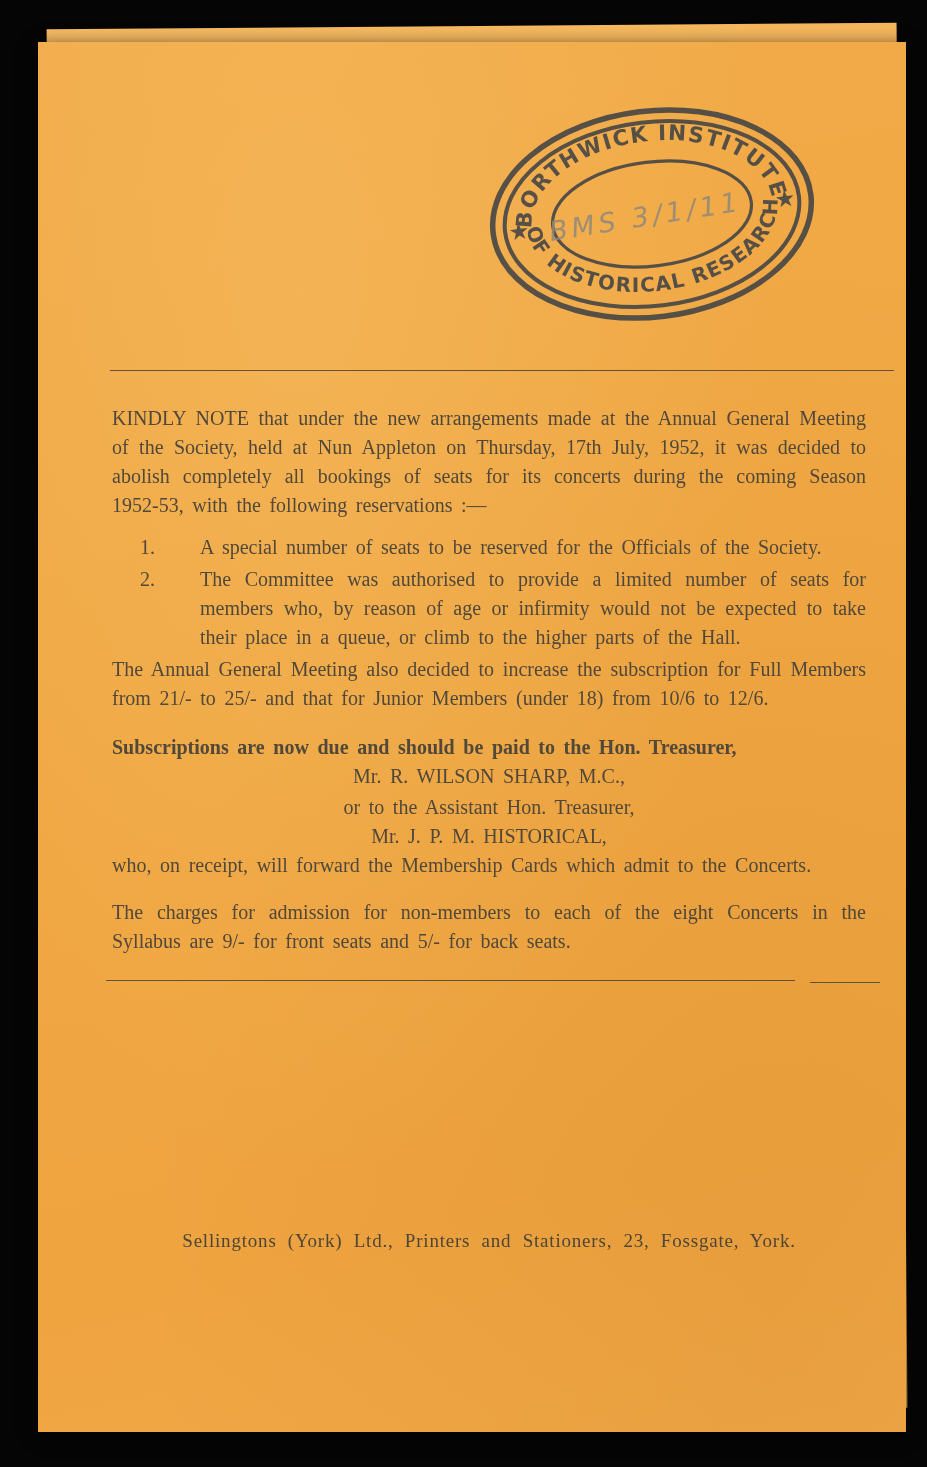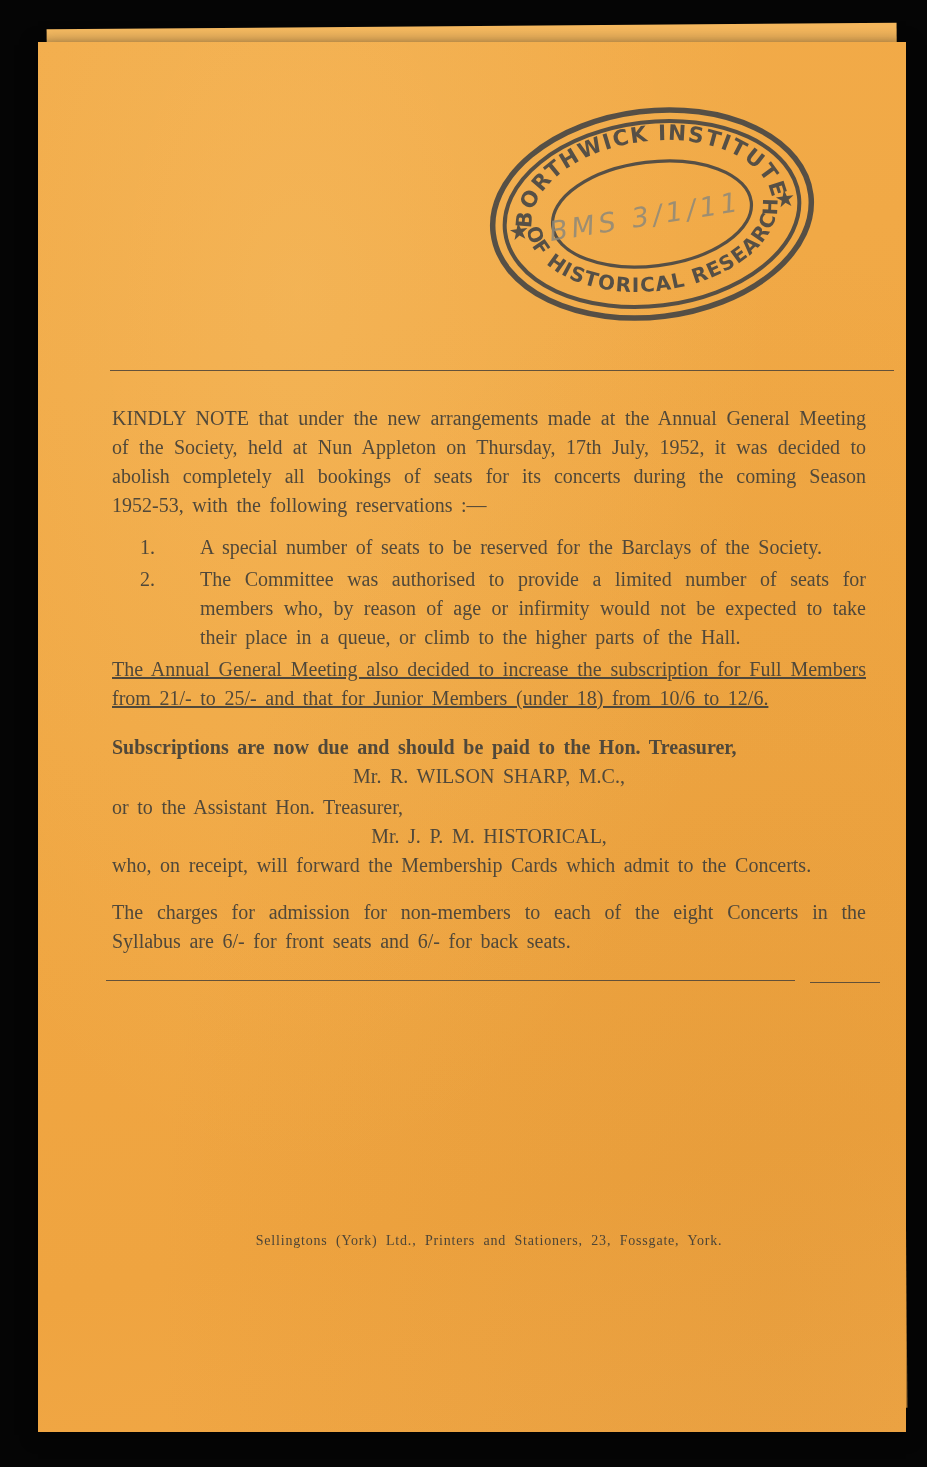--- a/index.html
+++ b/index.html
@@ -148,7 +148,7 @@
 
       <div class="reservation first">
         <span class="num">1.</span>
-        <span>A special number of seats to be reserved for the Barclays of the Society.</span>
+        <span>A special number of seats to be reserved for the Officials of the Society.</span>
       </div>
 
       <div class="reservation">

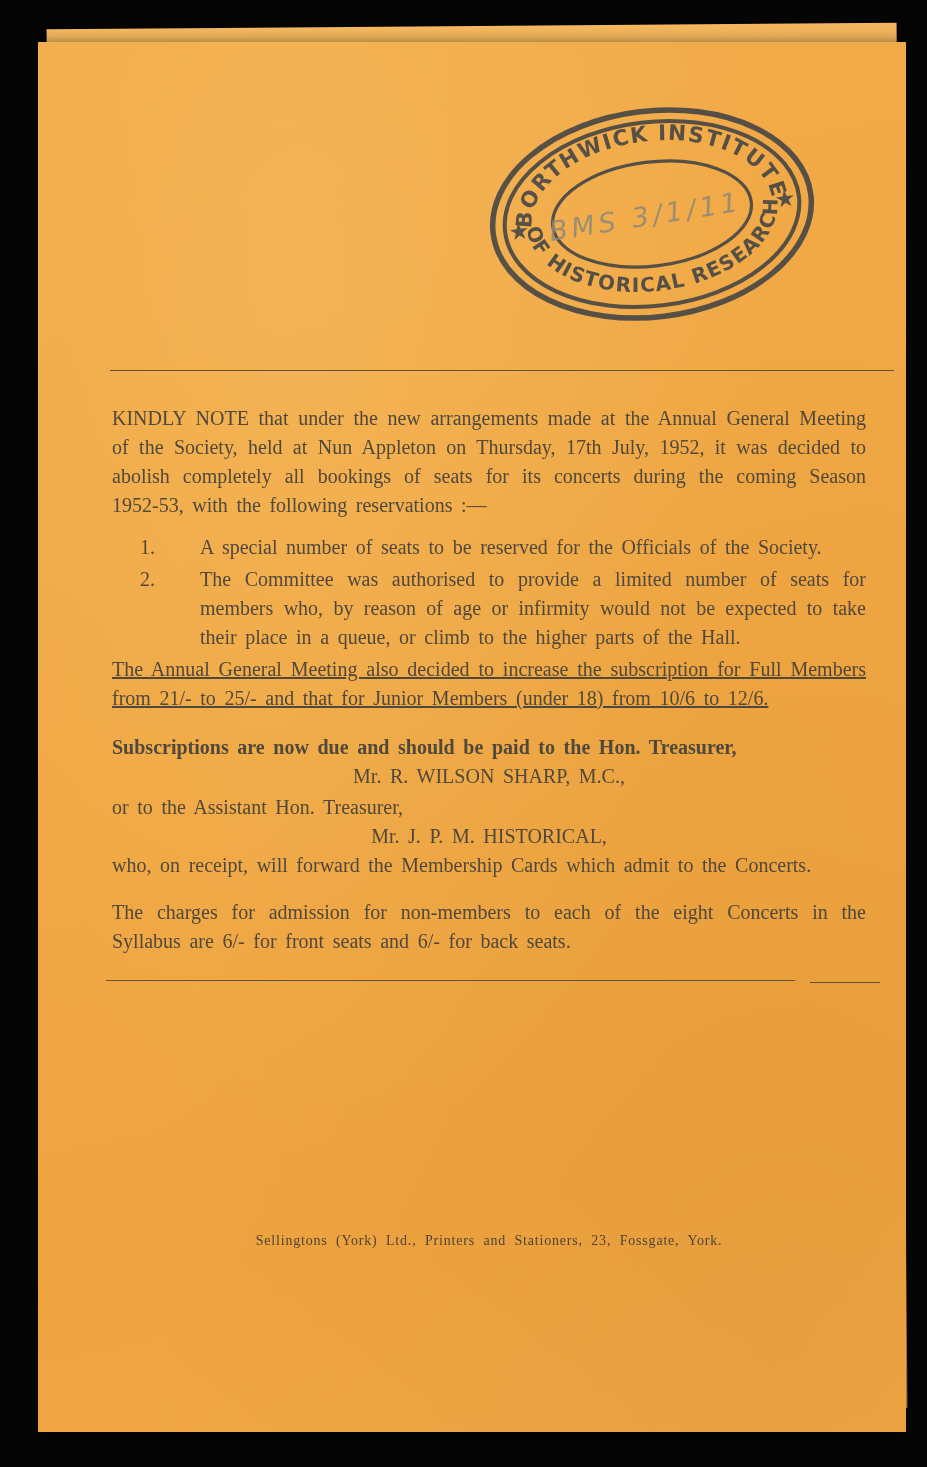--- a/index.html
+++ b/index.html
@@ -156,7 +156,7 @@
         <span>The Committee was authorised to provide a limited number of seats for members who, by reason of age or infirmity would not be expected to take their place in a queue, or climb to the higher parts of the Hall.</span>
       </div>
 
-      <p class="justified" style="margin-top:3px;text-decoration:underline;">The Annual General Meeting also decided to increase the subscription for Full Members from 21/- to 25/- and that for Junior Members (under 18) from 10/6 to 12/6.</p>
+      <p class="justified" style="margin-top:3px;">The Annual General Meeting also decided to increase the subscription for Full Members from 21/- to 25/- and that for Junior Members (under 18) from 10/6 to 12/6.</p>
 
       <p class="para-subs">Subscriptions are now due and should be paid to the Hon. Treasurer,</p>
 

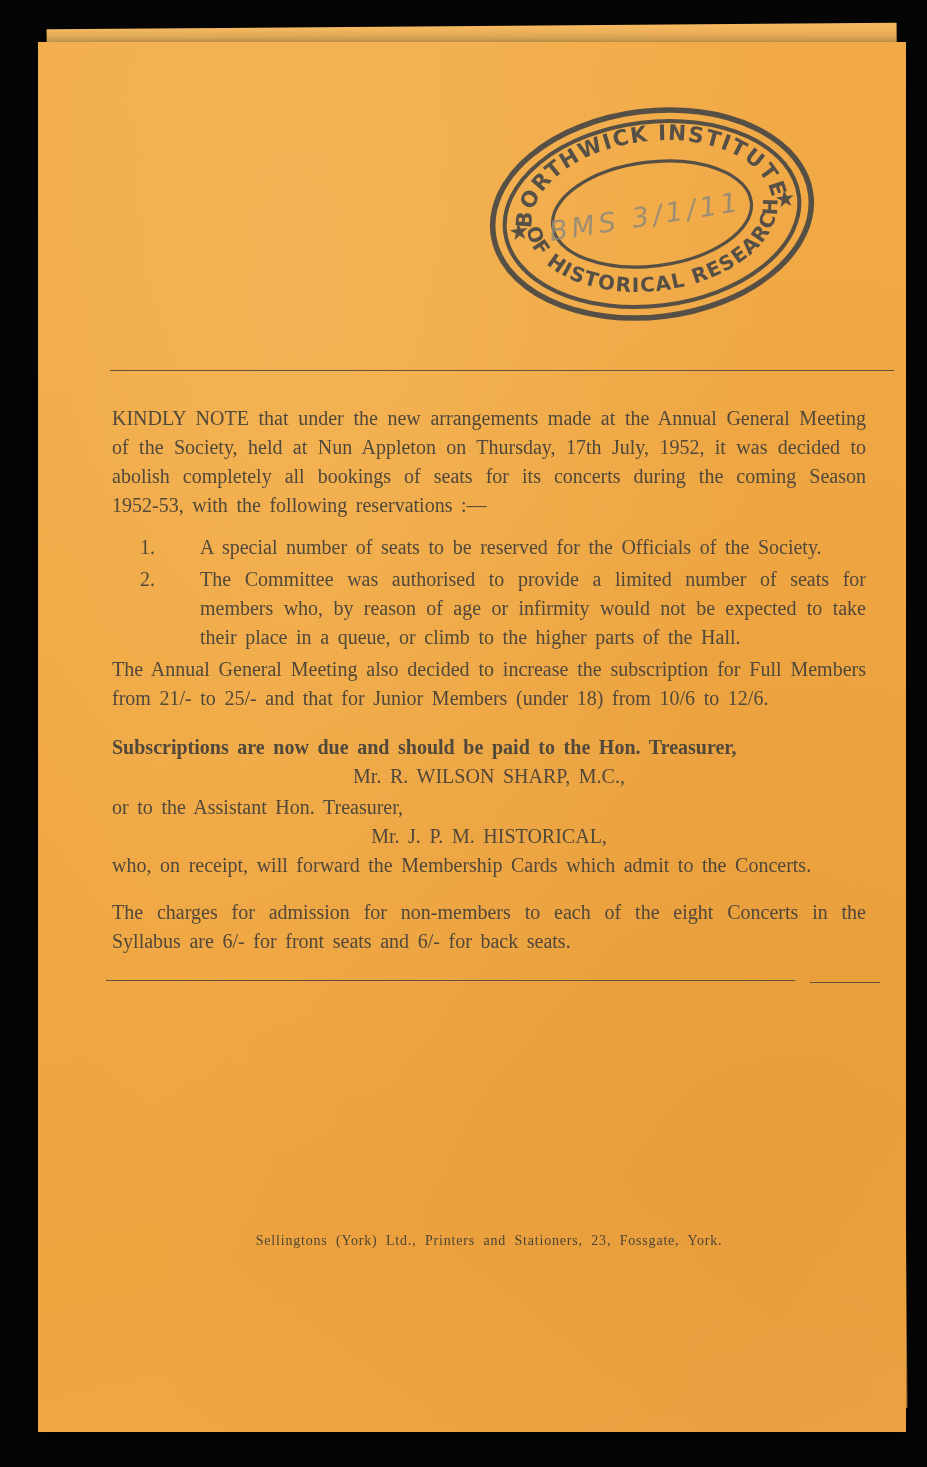--- a/index.html
+++ b/index.html
@@ -163,7 +163,7 @@
       <p class="centered">Mr. R. WILSON SHARP, M.C.,</p>
 
 
-      <p style="margin-top:2px;">or to the Assistant Hon. Treasurer,</p>
+      <p style="margin-top:2px;text-align:center;">or to the Assistant Hon. Treasurer,</p>
 
       <p class="centered">Mr. J. P. M. HISTORICAL,</p>
 

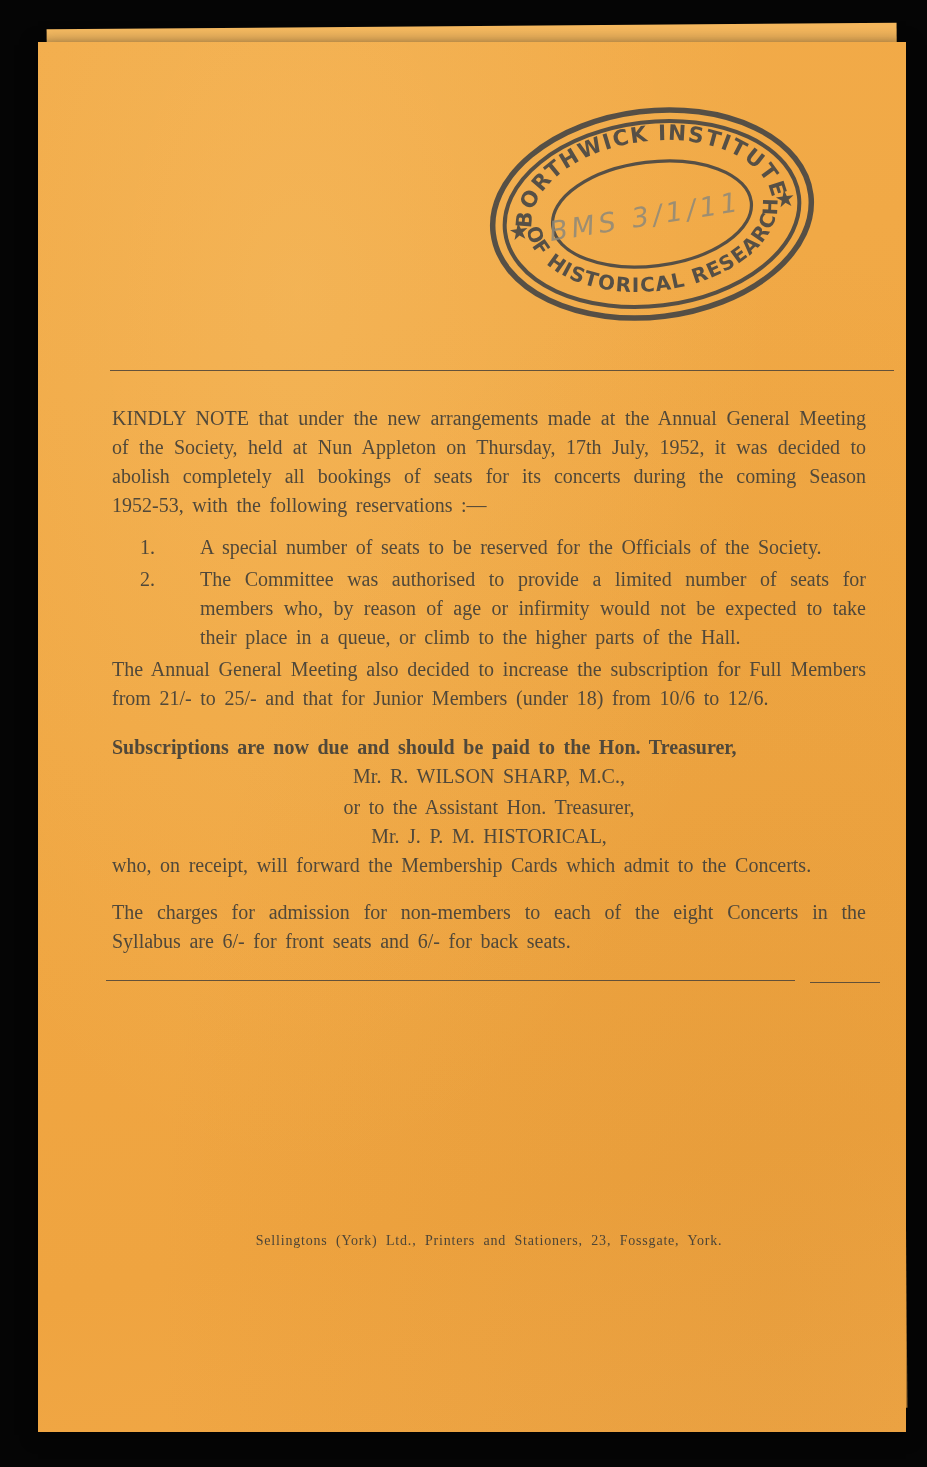--- a/index.html
+++ b/index.html
@@ -170,7 +170,7 @@
 
       <p>who, on receipt, will forward the Membership Cards which admit to the Concerts.</p>
 
-      <p class="justified para-charges">The charges for admission for non-members to each of the eight Concerts in the Syllabus are 6/- for front seats and 6/- for back seats.</p>
+      <p class="justified para-charges">The charges for admission for non-members to each of the eight Concerts in the Syllabus are 9/- for front seats and 5/- for back seats.</p>
 
       <div class="rule rule2">
         <span class="seg a"></span>

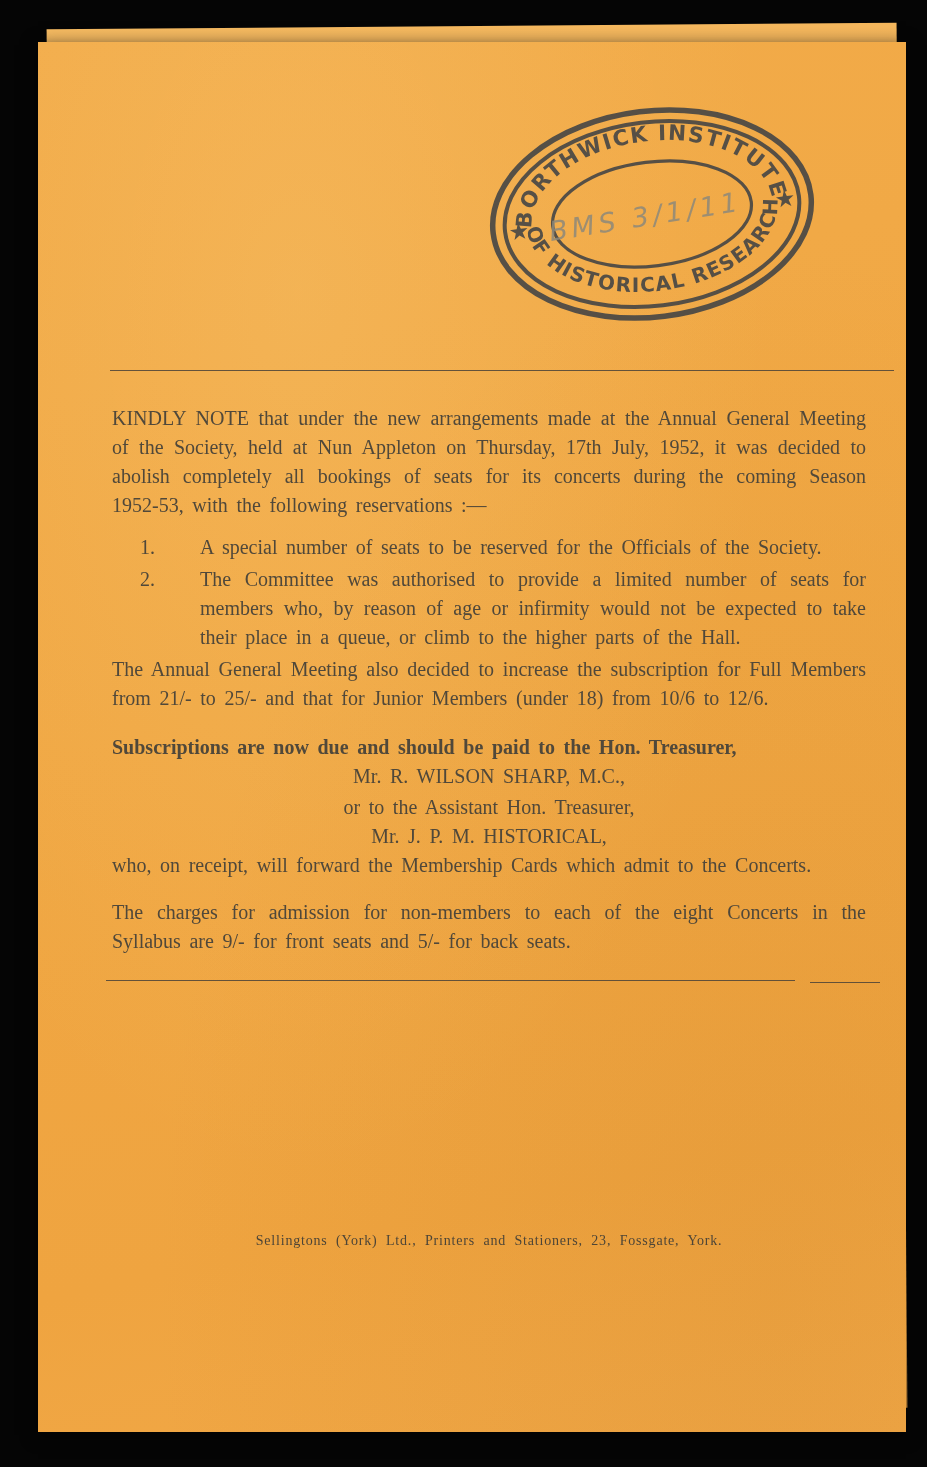--- a/index.html
+++ b/index.html
@@ -104,7 +104,7 @@
   .footer-line {
     margin-top: 244px;
     text-align: center;
-    font-size: 14px;
+    font-size: 19px;
     letter-spacing: 0.8px;
     word-spacing: 0.3em;
     color: #4d4537;

